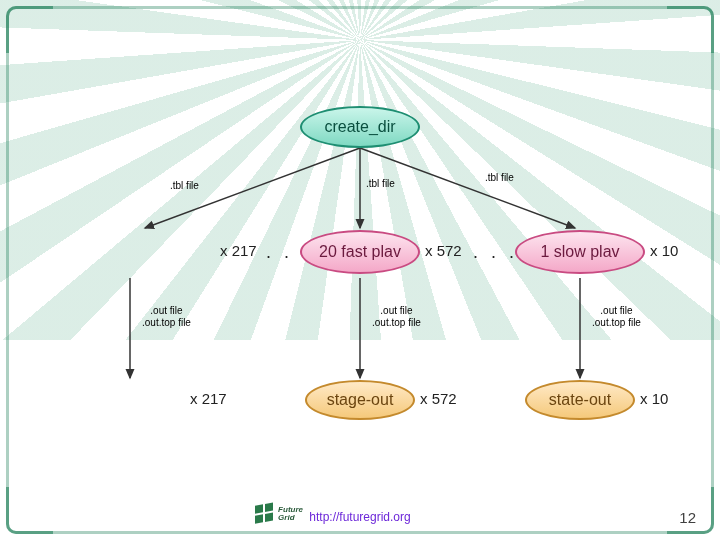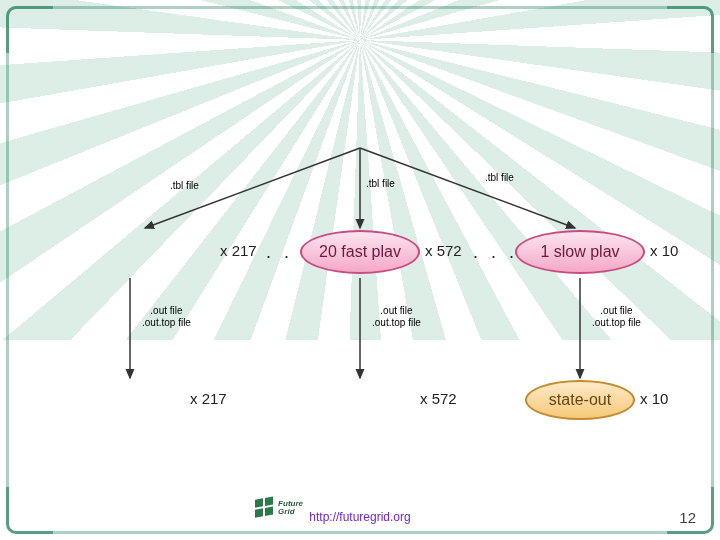--- a/index.html
+++ b/index.html
@@ -204,6 +204,7 @@
       <line x1="520" y1="178" x2="520" y2="278" stroke="#333" stroke-width="1.5" marker-end="url(#arrow)"></line>
     </svg>
 
+    <div class="node teal" style="left:240px; top:6px; width:120px; height:42px;">create_dir</div>
 
     <div class="edge-label" style="left:110px; top:80px;">.tbl file</div>
     <div class="edge-label" style="left:306px; top:78px;">.tbl file</div>

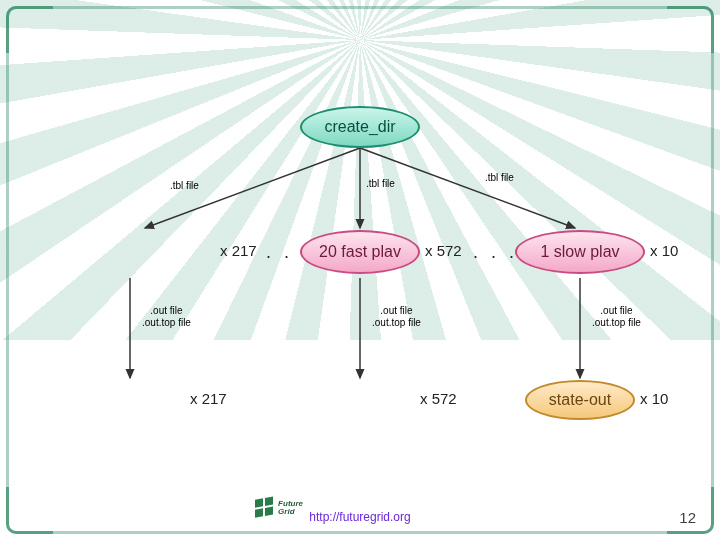--- a/index.html
+++ b/index.html
@@ -226,6 +226,7 @@
 
     <div class="mult" style="left:130px; top:290px;">x 217</div>
 
+    <div class="node orange" style="left:245px; top:280px; width:110px; height:40px;">stage-out</div>
     <div class="mult" style="left:360px; top:290px;">x 572</div>
 
     <div class="node orange" style="left:465px; top:280px; width:110px; height:40px;">state-out</div>

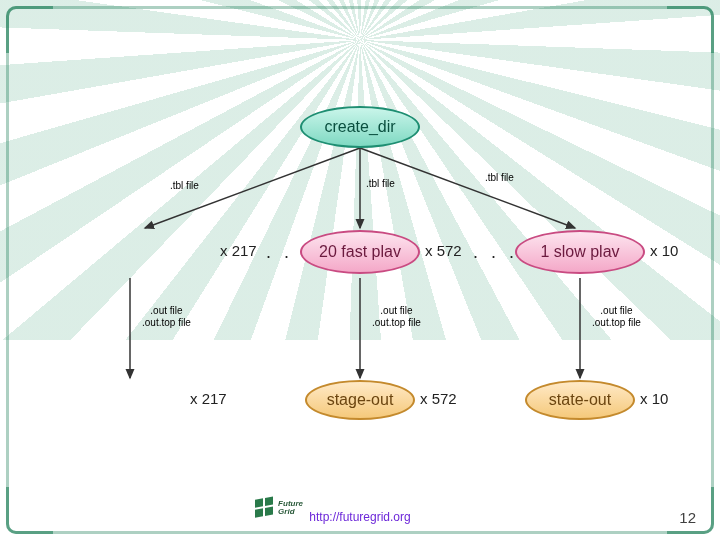--- a/index.html
+++ b/index.html
@@ -146,7 +146,7 @@
   }
   .logo {
     position: absolute;
-    bottom: 18px;
+    bottom: 12px;
     left: 255px;
     width: 48px;
     height: 28px;

